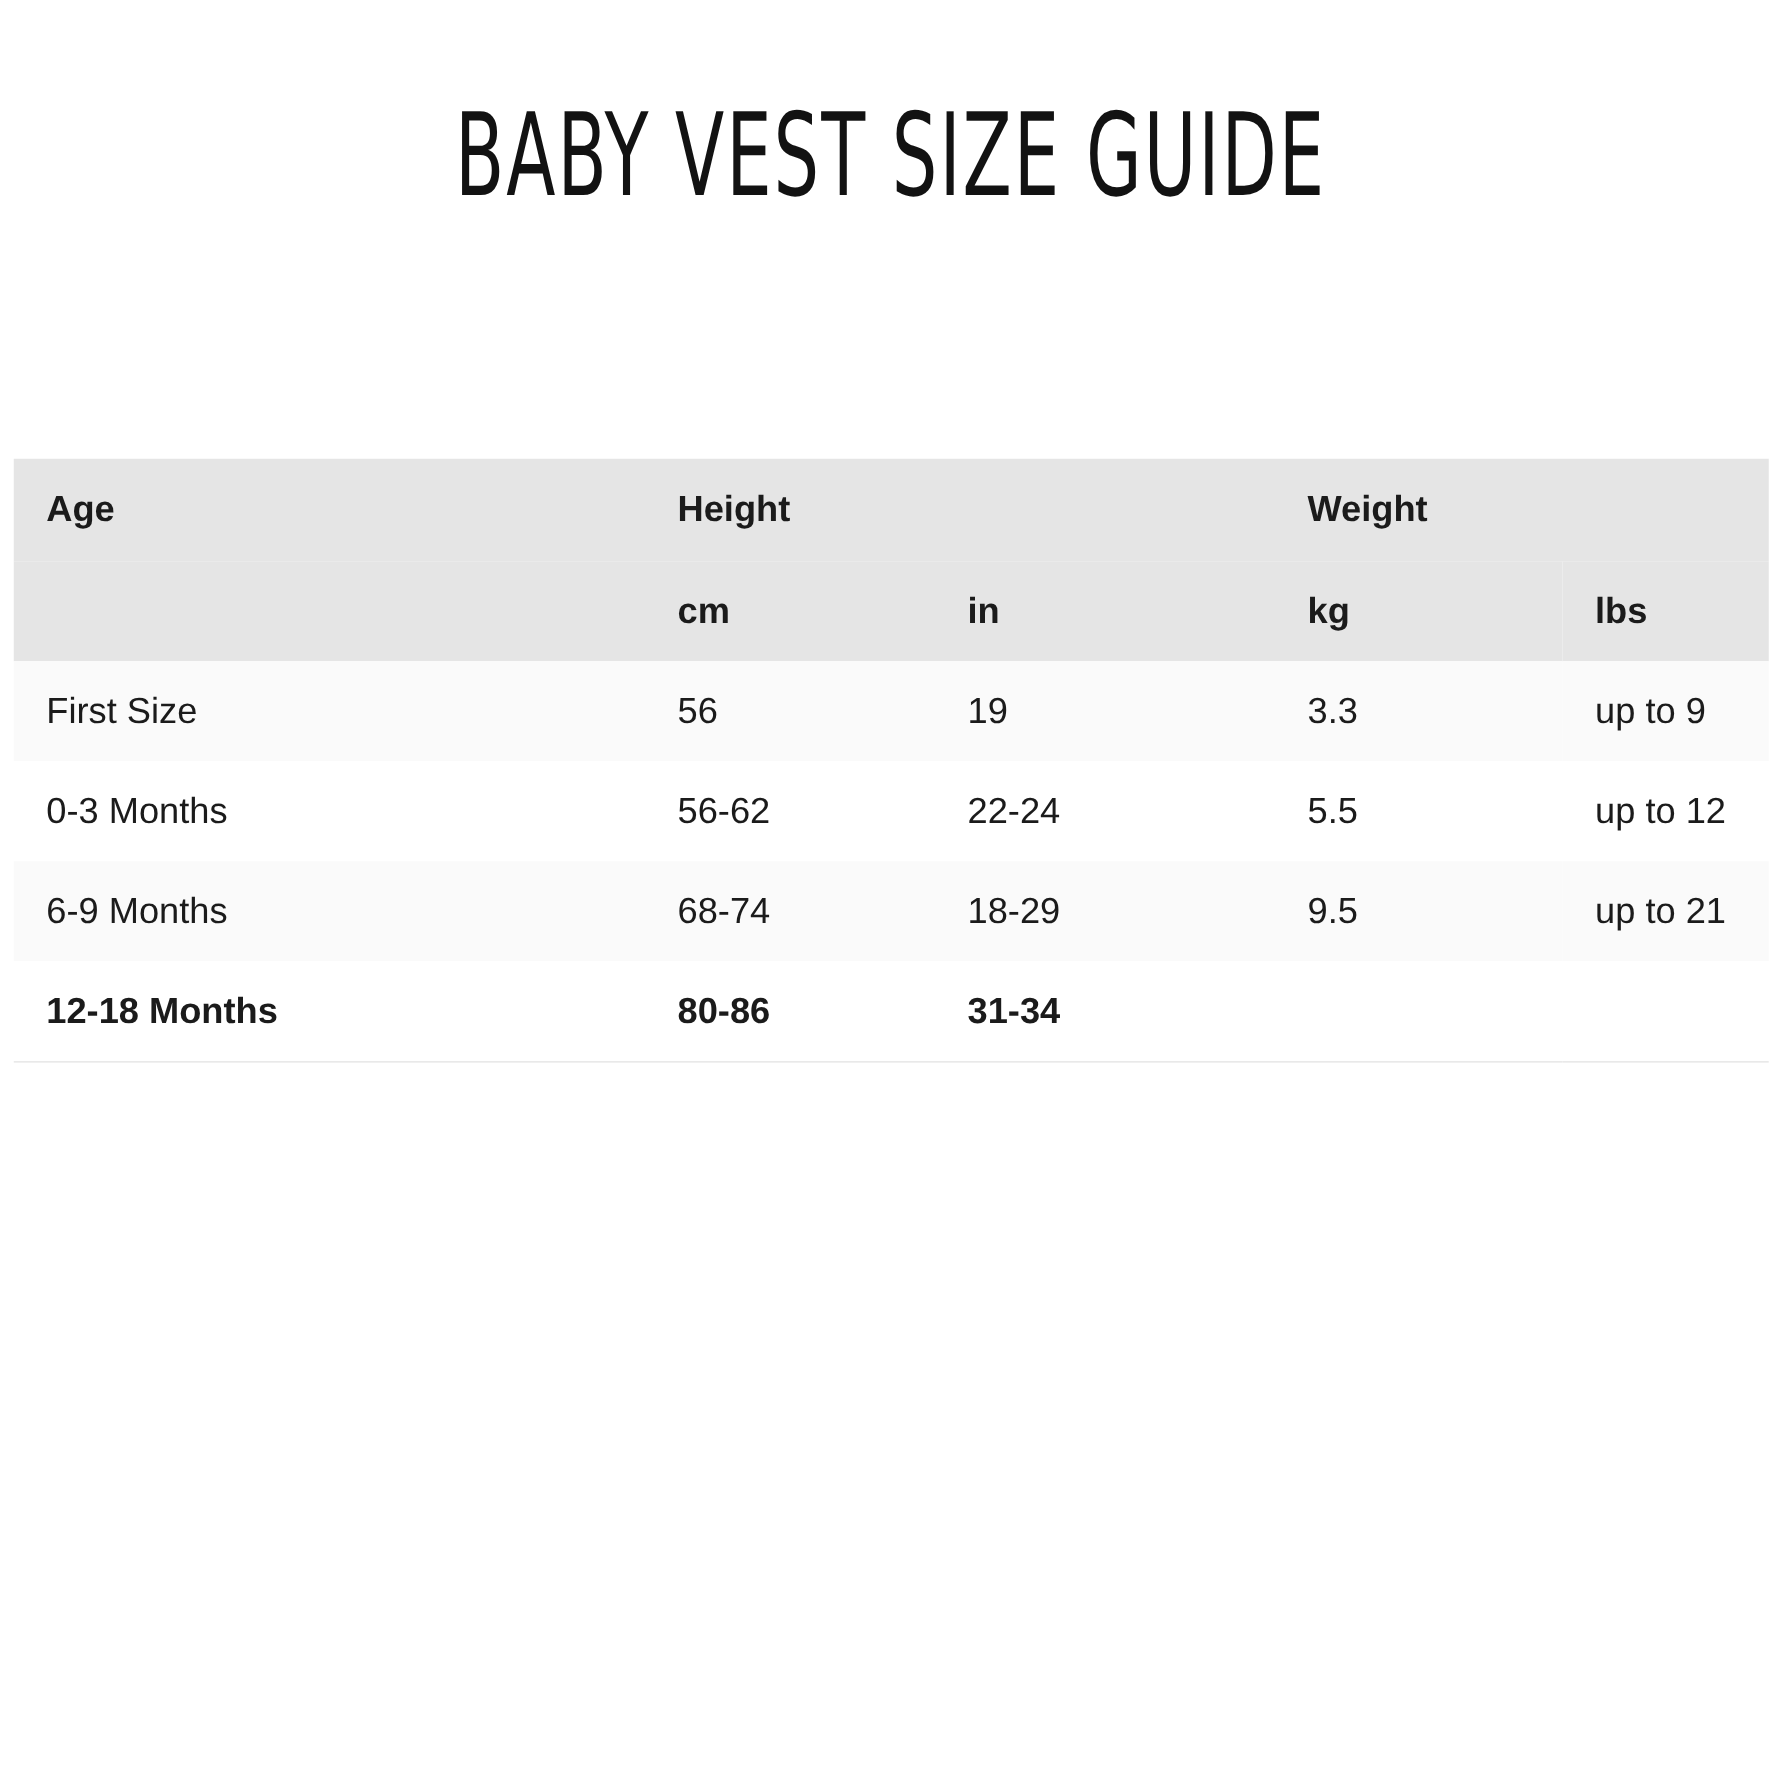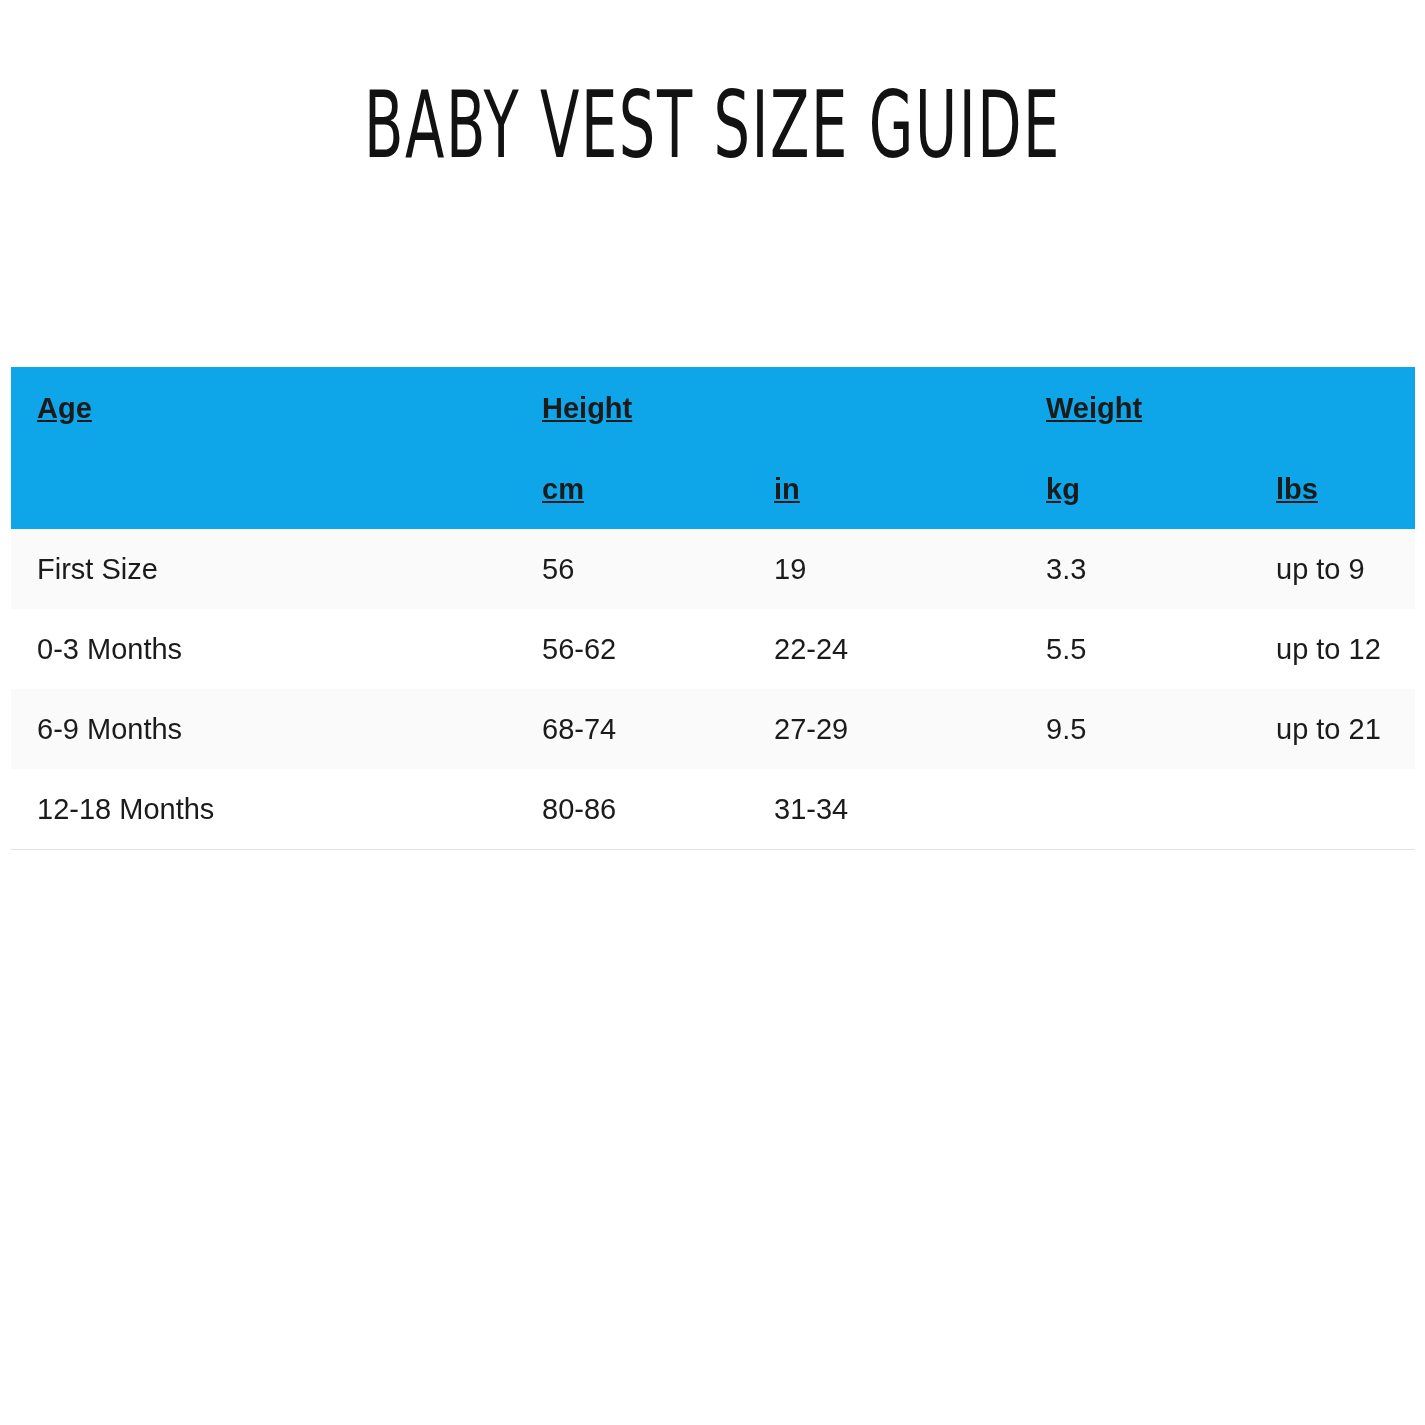--- a/index.html
+++ b/index.html
@@ -65,10 +65,9 @@
   }
   tr.head-row-1 th,
   tr.head-row-2 th {
-    background: #0ea5e9;
+    background: #e5e5e5;
     font-weight: bold;
     height: 81px;
-    text-decoration: underline;
   }
   tr.head-row-1 th { height: 82px; }
   tr.head-row-2 th { height: 80px; }

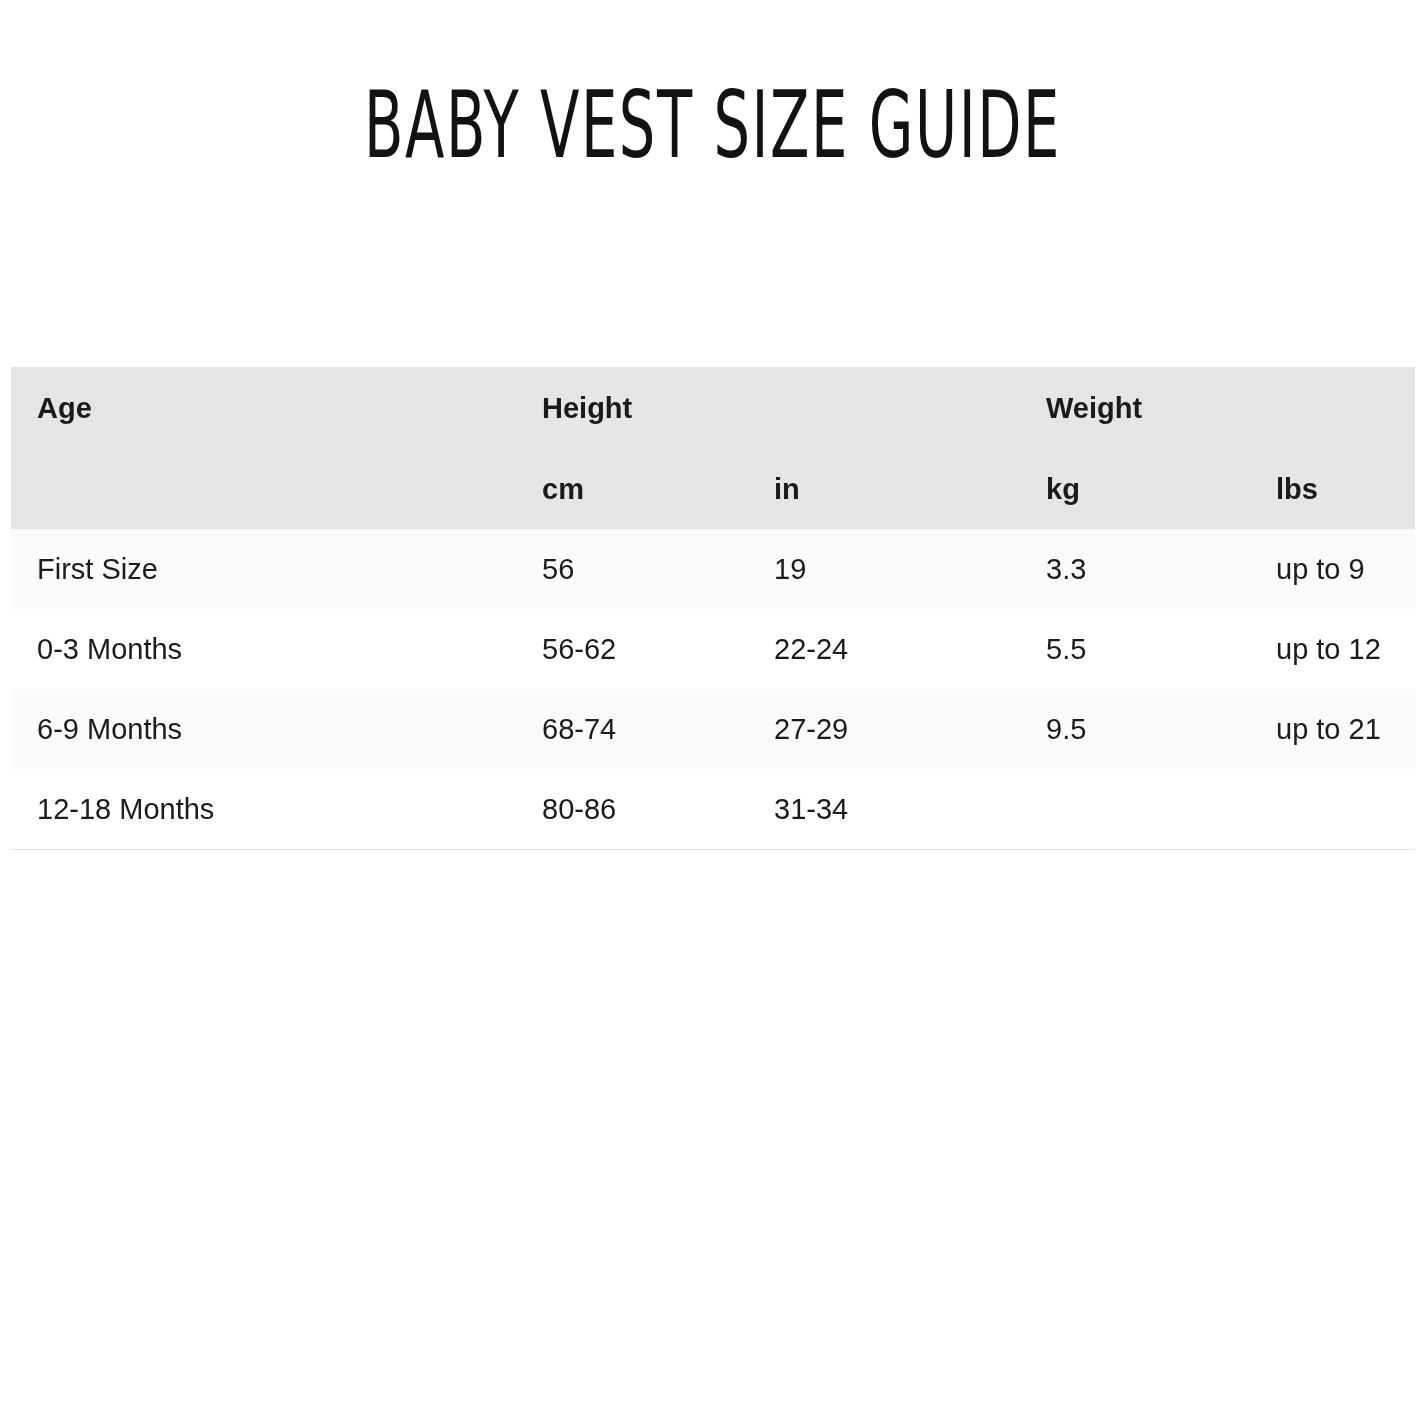--- a/index.html
+++ b/index.html
@@ -139,7 +139,7 @@
         <tr>
           <td>6-9 Months</td>
           <td class="vline">68-74</td>
-          <td>27-29</td>
+          <td>18-29</td>
           <td class="vline">9.5</td>
           <td>up to 21</td>
         </tr>

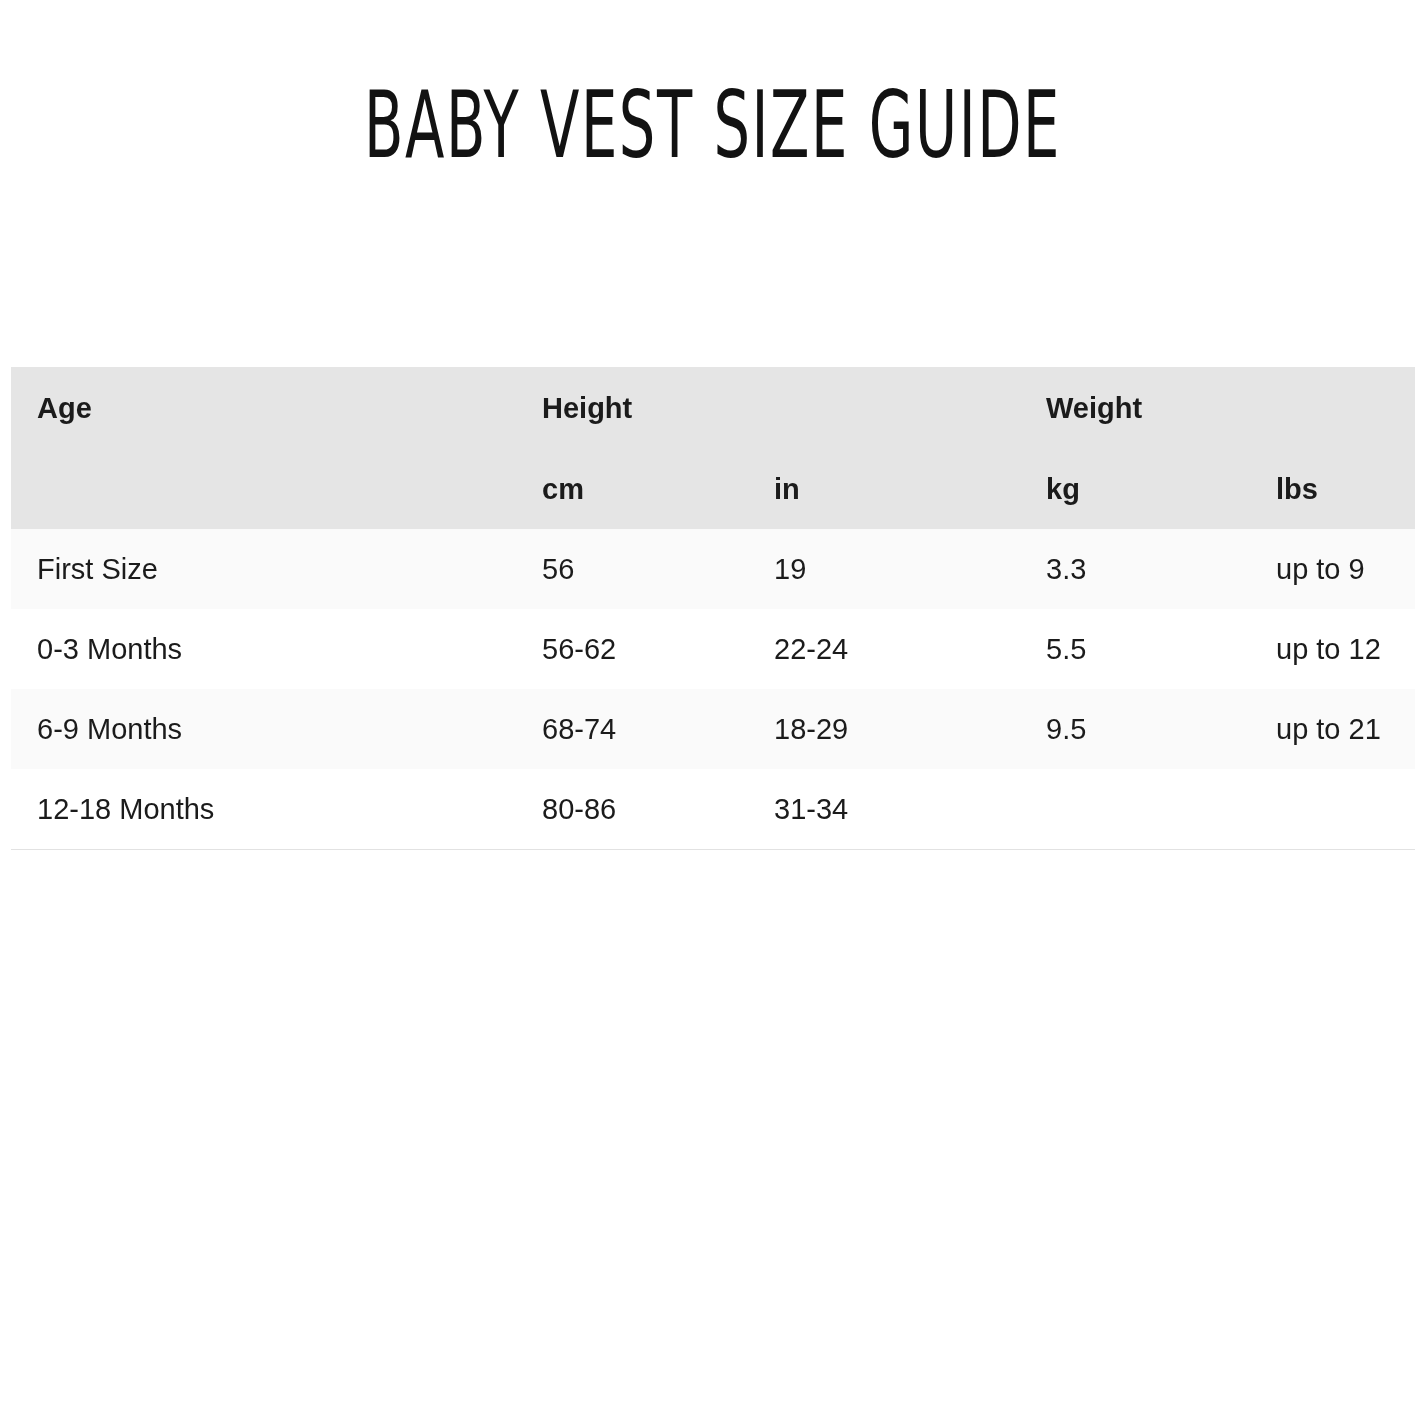--- a/index.html
+++ b/index.html
@@ -88,6 +88,7 @@
   }
   tbody tr:last-child td {
     border-bottom: 1px solid #e2e2e2;
+    font-weight: bold;
   }
   td.empty-cell { }
 </style>

